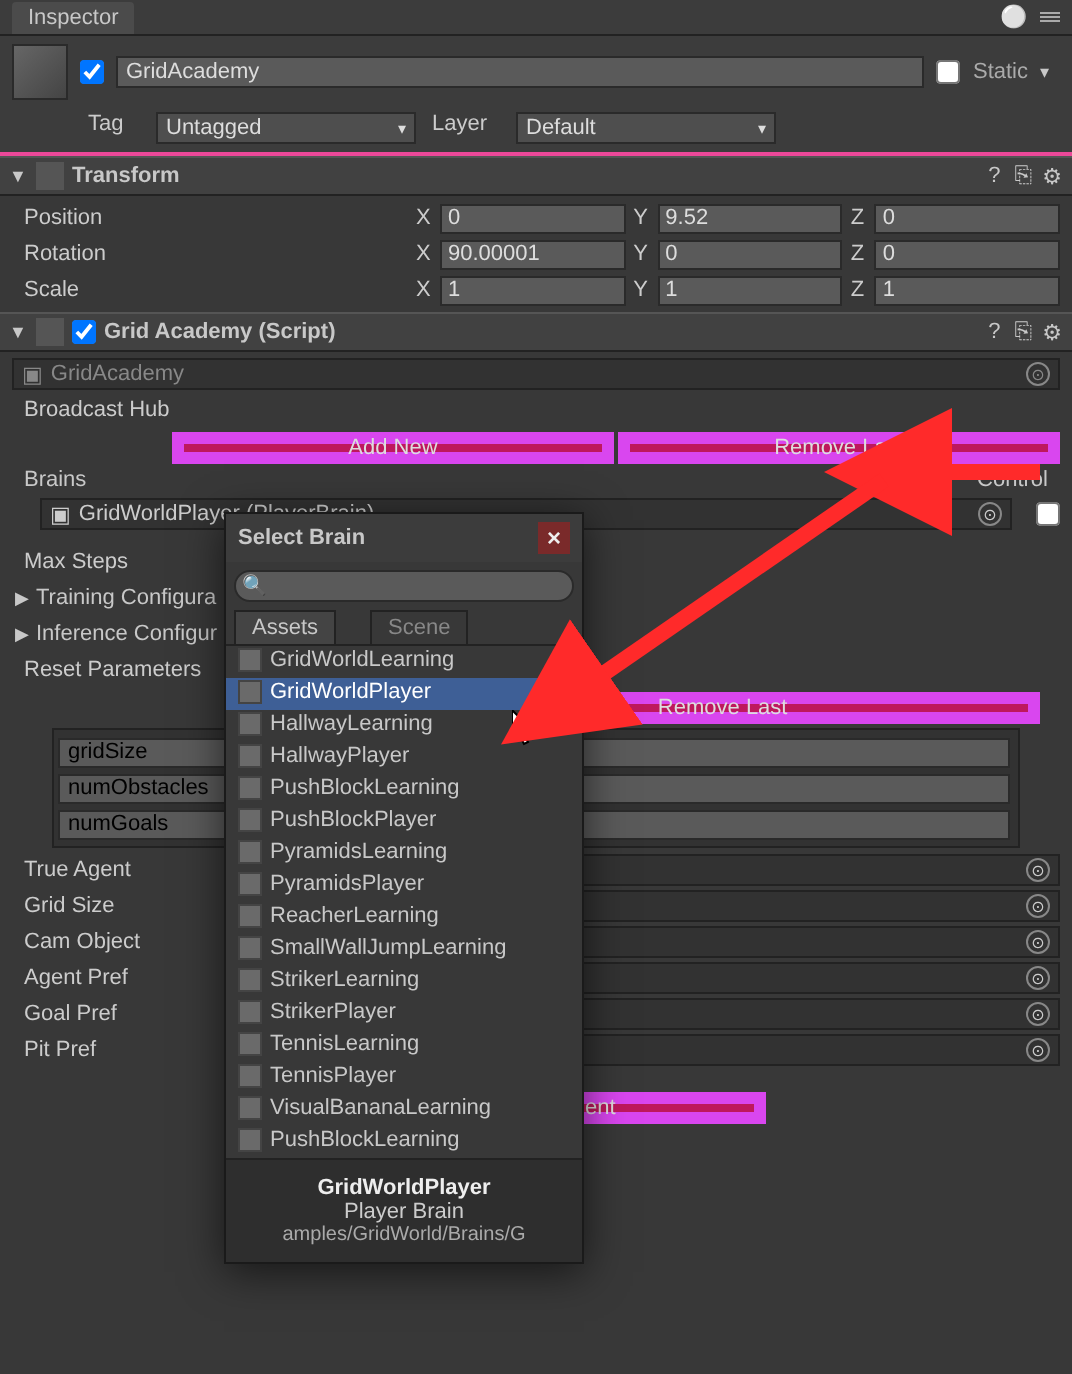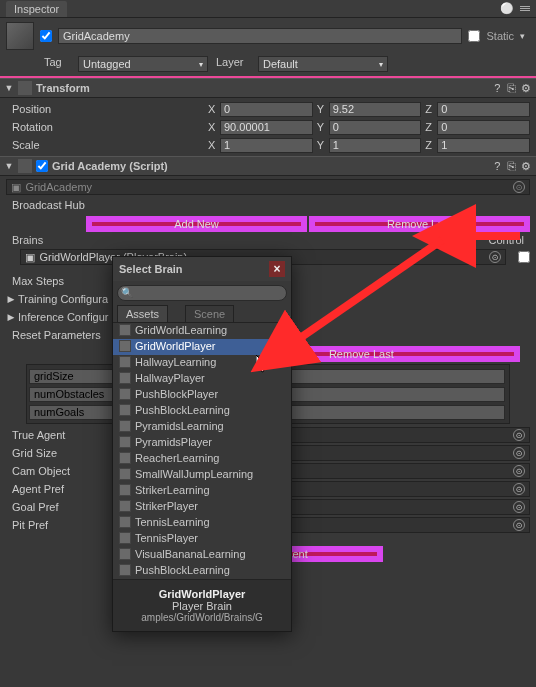--- a/index.html
+++ b/index.html
@@ -341,11 +341,11 @@
       </div>
       <div class="brain-row">
         <div class="brain-row-icon"></div>
+        <span>PushBlockLearning</span>
+      </div>
+      <div class="brain-row">
+        <div class="brain-row-icon"></div>
         <span>PushBlockPlayer</span>
-      </div>
-      <div class="brain-row">
-        <div class="brain-row-icon"></div>
-        <span>PushBlockLearning</span>
       </div>
       <div class="brain-row">
         <div class="brain-row-icon"></div>

